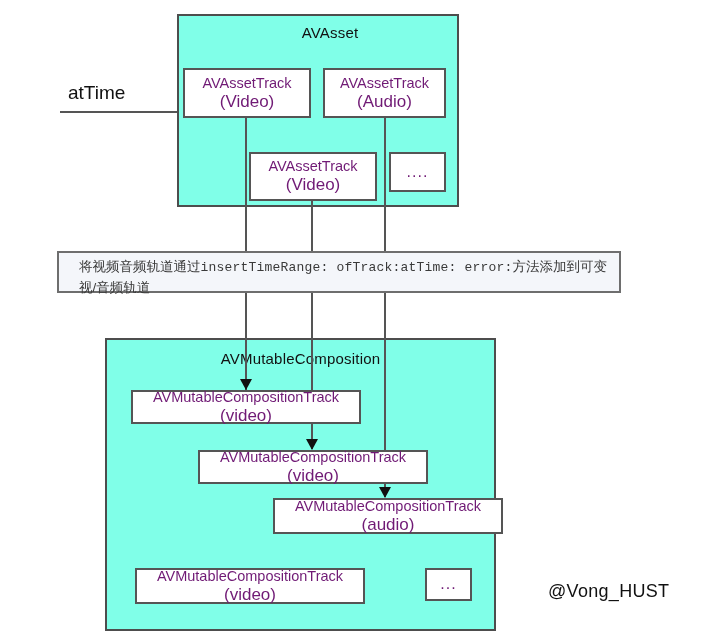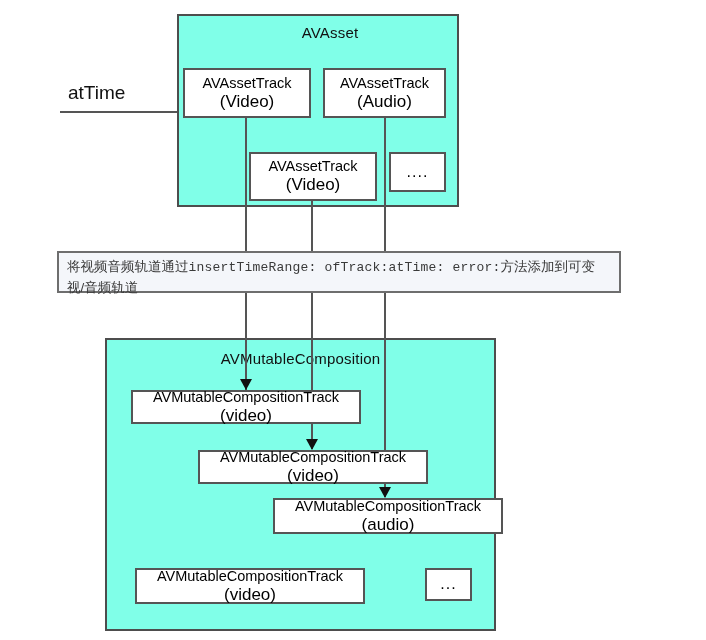--- a/index.html
+++ b/index.html
@@ -47,7 +47,7 @@
     flex-direction: column;
     align-items: center;
     justify-content: center;
-    color: #000000;
+    color: #701a75;
     line-height: 1.15;
     z-index: 5;
   }

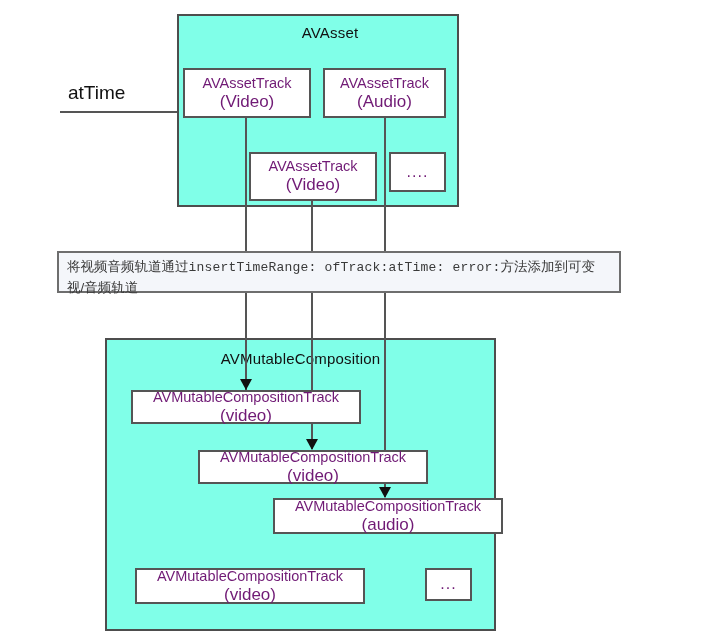--- a/index.html
+++ b/index.html
@@ -78,7 +78,7 @@
     background: #F4F6FA;
     border: 2px solid #6E6E6E;
     box-sizing: border-box;
-    padding: 4px 8px 0 8px;
+    padding: 4px 8px 0 20px;
     color: #3A3A3A;
     font-size: 13.5px;
     line-height: 1.45;

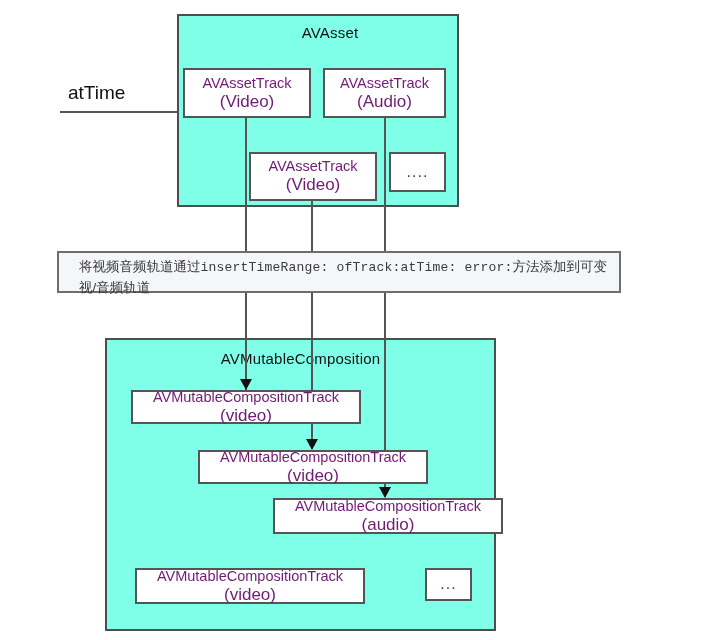--- a/index.html
+++ b/index.html
@@ -206,6 +206,7 @@
 
   <div id="comp-track-dots" class="box dots">...</div>
 
+  <div id="watermark">@Vong_HUST</div>
 
 </div>
 

